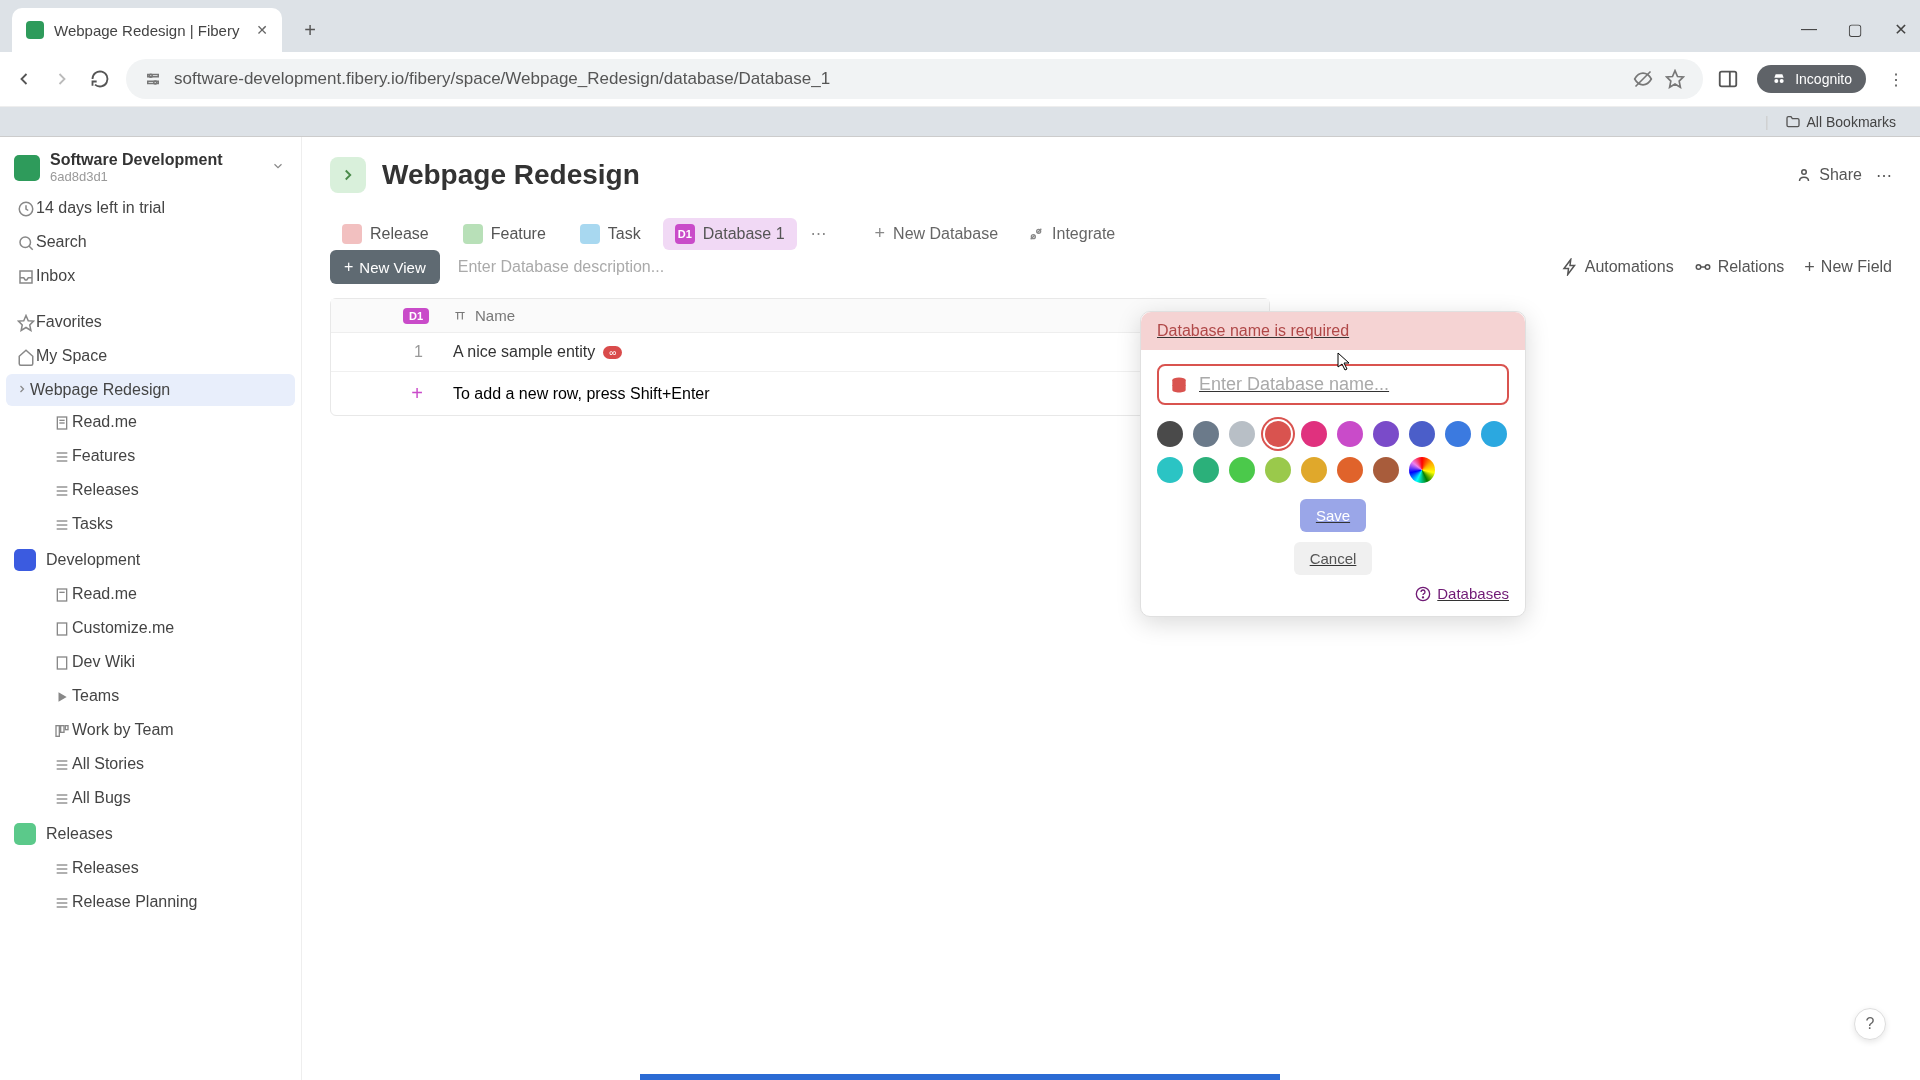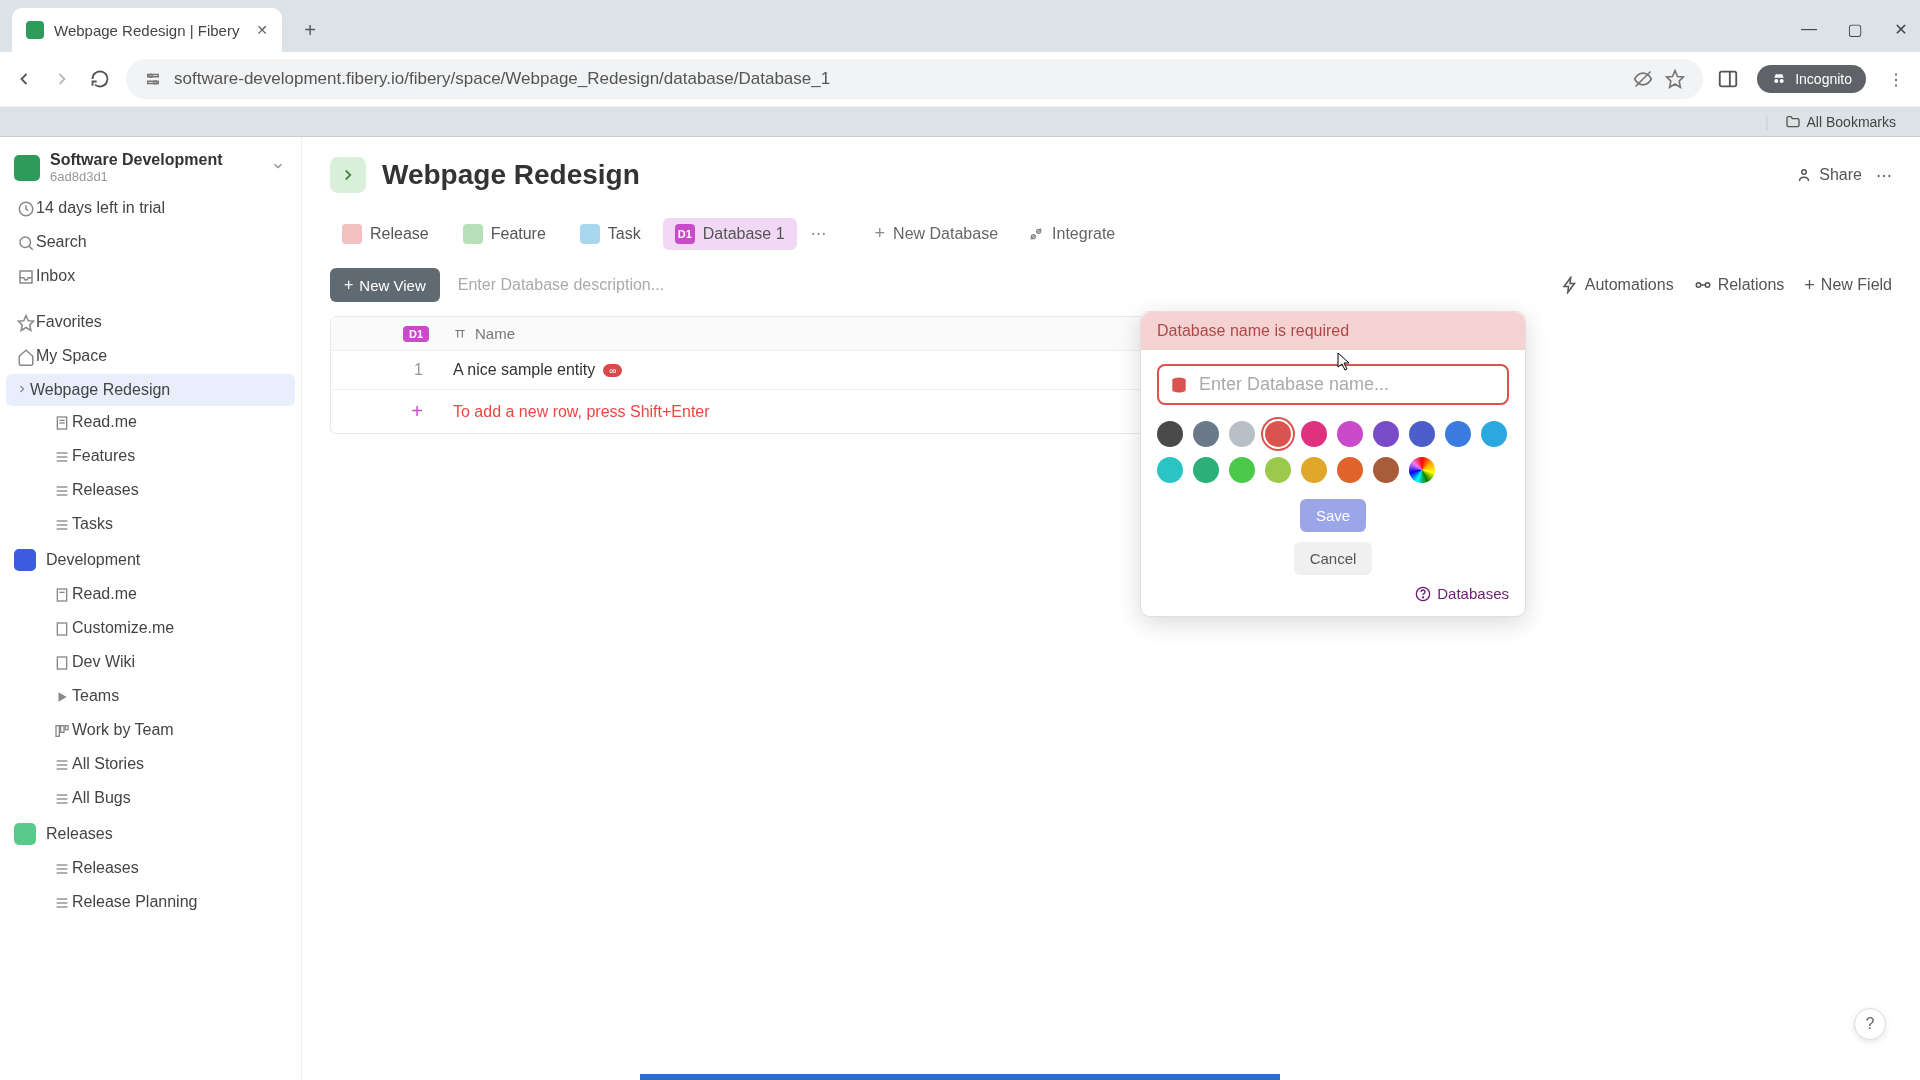--- a/index.html
+++ b/index.html
@@ -52,7 +52,7 @@
   .ph-actions { margin-left: auto; display: flex; align-items: center; gap: 14px; color: #555; }
   .ph-share { display: flex; align-items:center; gap:6px; font-size: 16px; }
 
-  .db-tabs { display: flex; align-items: center; gap: 10px; margin-bottom: 18px; }
+  .db-tabs { display: flex; align-items: center; gap: 10px; }
   .db-tab { display: flex; align-items: center; gap: 8px; padding: 6px 12px; border-radius: 6px; font-size: 16px; color: #555; }
   .db-tab .badge { width: 20px; height: 20px; border-radius: 4px; display: flex; align-items: center; justify-content: center; font-size: 11px; font-weight: 700; color: #fff; }
   .db-tab.release .badge { background: #f2c0c0; }

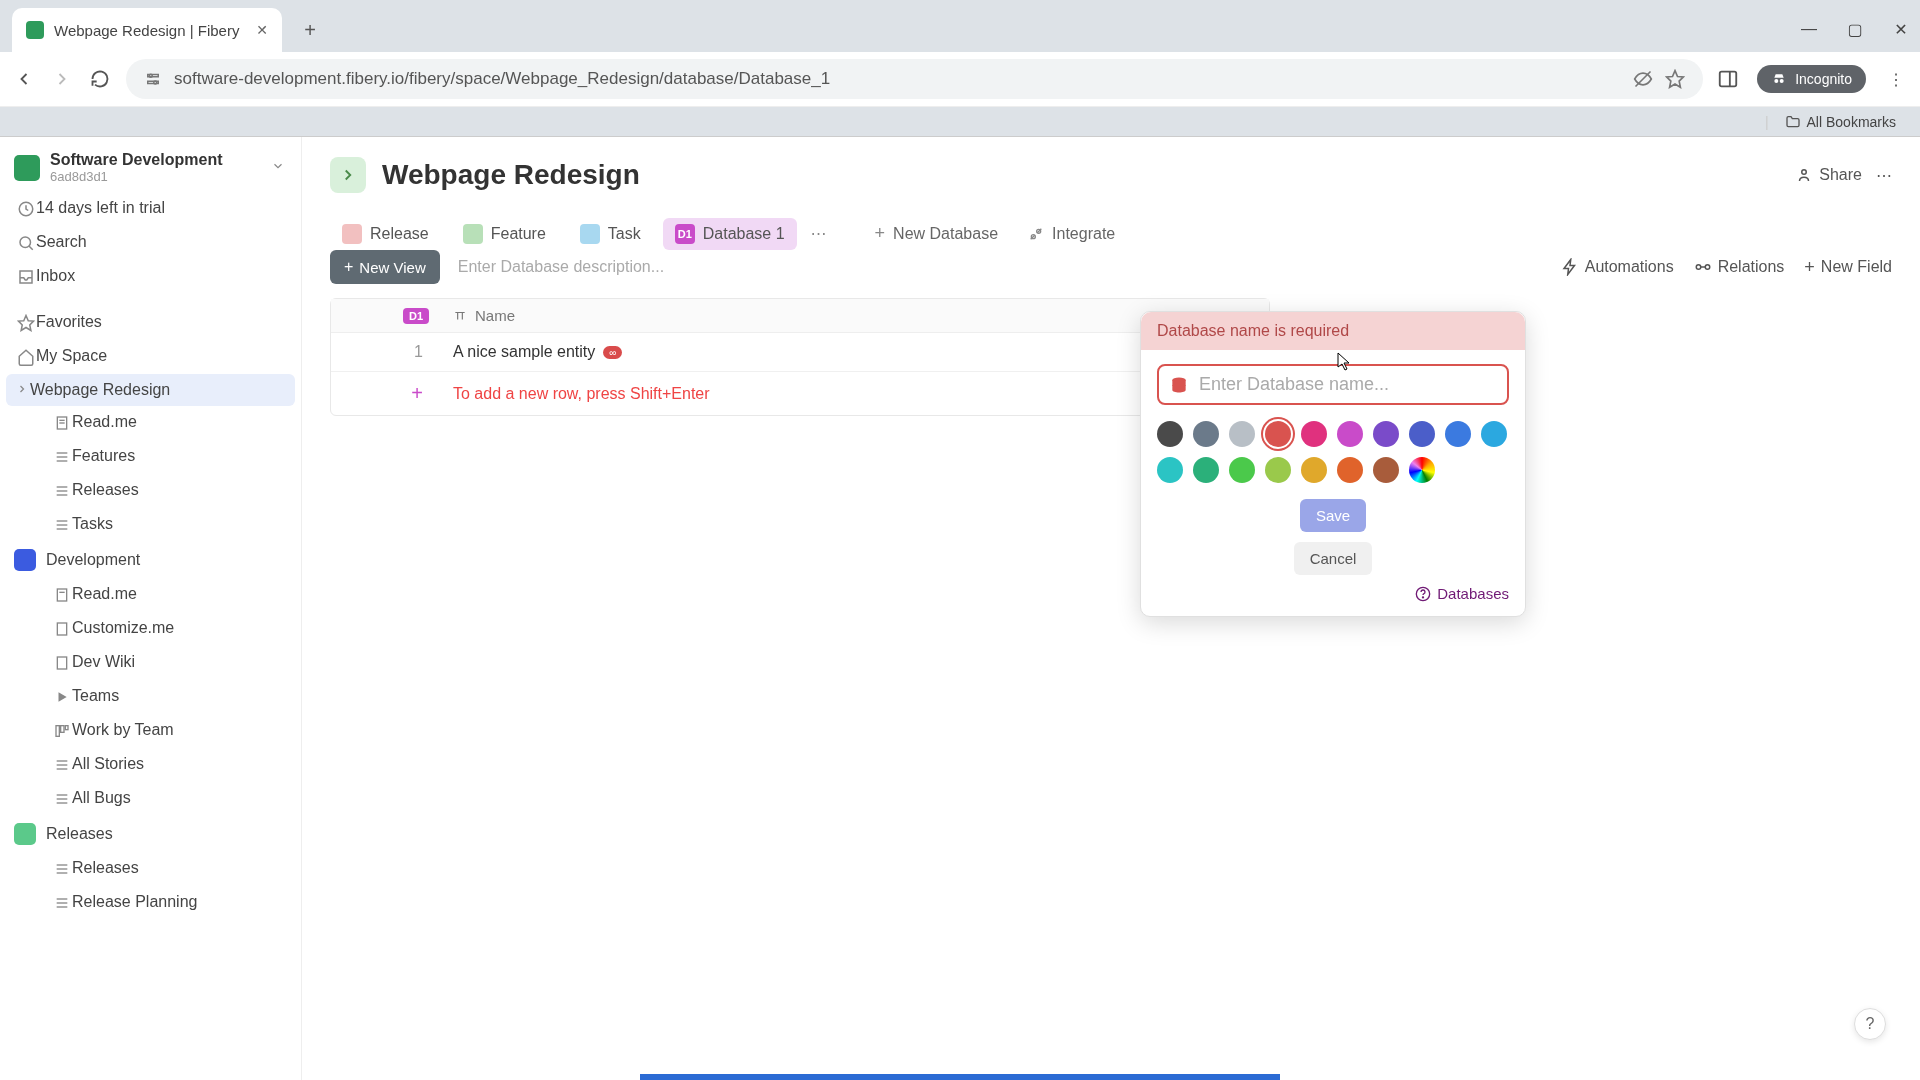--- a/index.html
+++ b/index.html
@@ -83,7 +83,7 @@
   .dt-hint { color: #ef4444; }
 
   
-  .popup { position: absolute; left: 838px; top: 174px; width: 386px; background: #fff; border: 1px solid #e0e0e0; border-radius: 10px; box-shadow: 0 6px 24px rgba(0,0,0,0.15); padding: 0 0 14px 0; }
+  .popup { position: absolute; left: 838px; top: 174px; width: 386px; background: #fff; border: 1px solid #e0e0e0; border-radius: 10px; box-shadow: 0 6px 24px rgba(0,0,0,0.15); padding: 0 0 14px 0; text-decoration: underline; }
   .popup-error { background: #f5d3d3; color: #b04848; padding: 10px 16px; font-size: 16px; border-radius: 10px 10px 0 0; }
   .popup-body { padding: 14px 16px 10px 16px; }
   .db-name-input { display: flex; align-items: center; gap: 10px; border: 2px solid #d9534f; border-radius: 8px; padding: 8px 10px; }

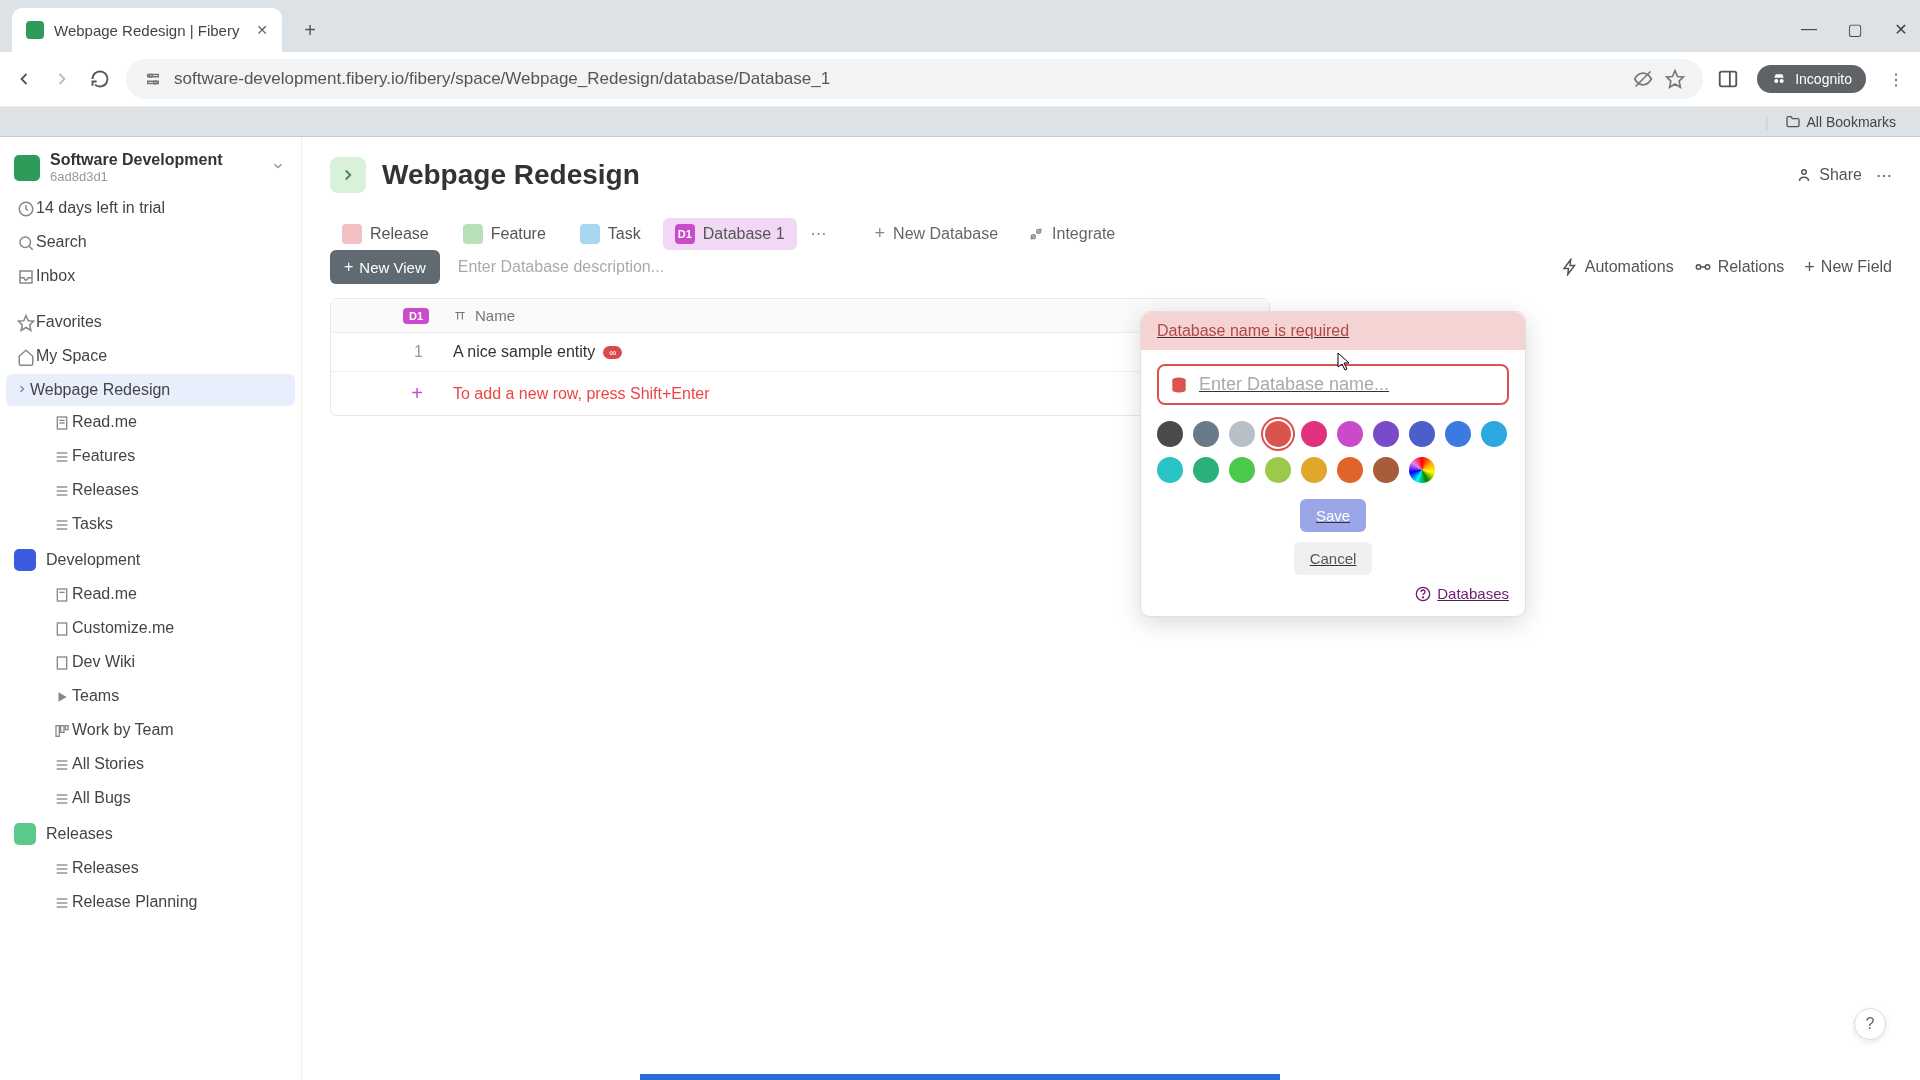--- a/index.html
+++ b/index.html
@@ -80,7 +80,7 @@
   .dt-cell { flex: 1; padding: 10px 12px; display: flex; align-items: center; gap: 8px; }
   .entity-pill { background: #d94b4b; color: #fff; border-radius: 10px; padding: 1px 6px; font-size: 10px; }
   .dt-add { color: #c94bc9; font-size: 20px; font-weight: 300; }
-  .dt-hint { color: #ef4444; }
+  .dt-hint { color: #000000; }
 
   
   .popup { position: absolute; left: 838px; top: 174px; width: 386px; background: #fff; border: 1px solid #e0e0e0; border-radius: 10px; box-shadow: 0 6px 24px rgba(0,0,0,0.15); padding: 0 0 14px 0; text-decoration: underline; }

